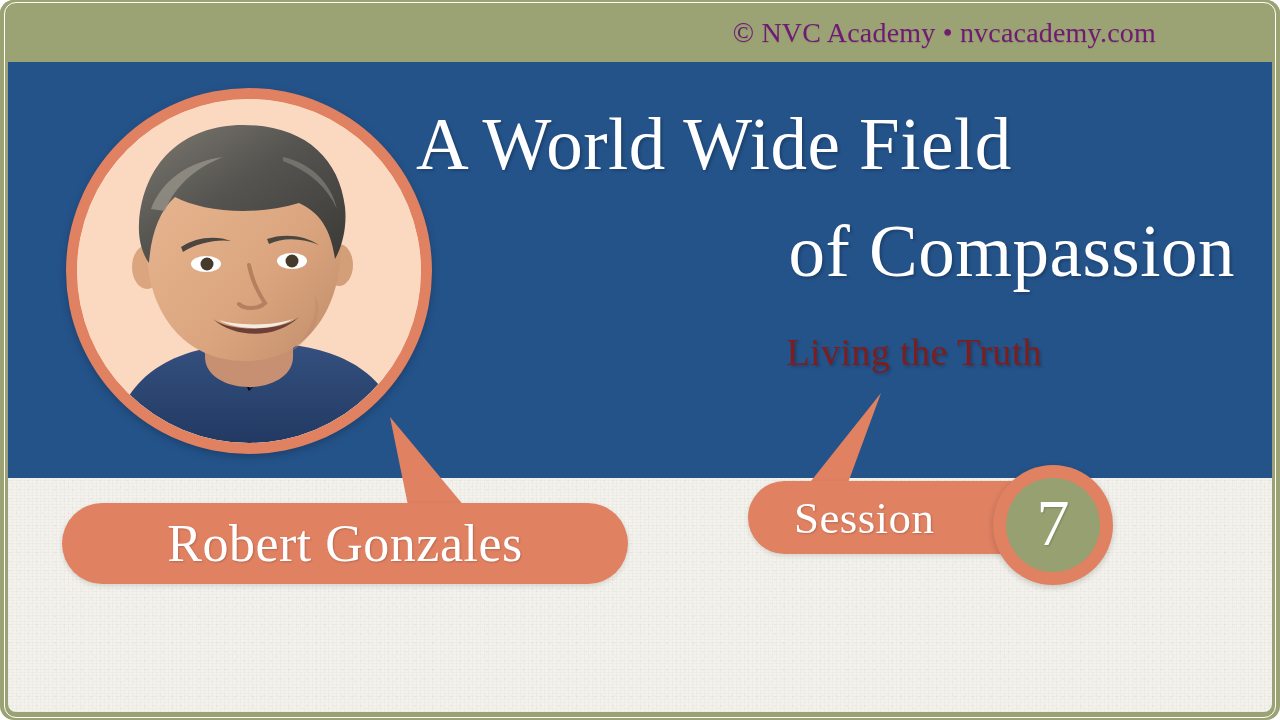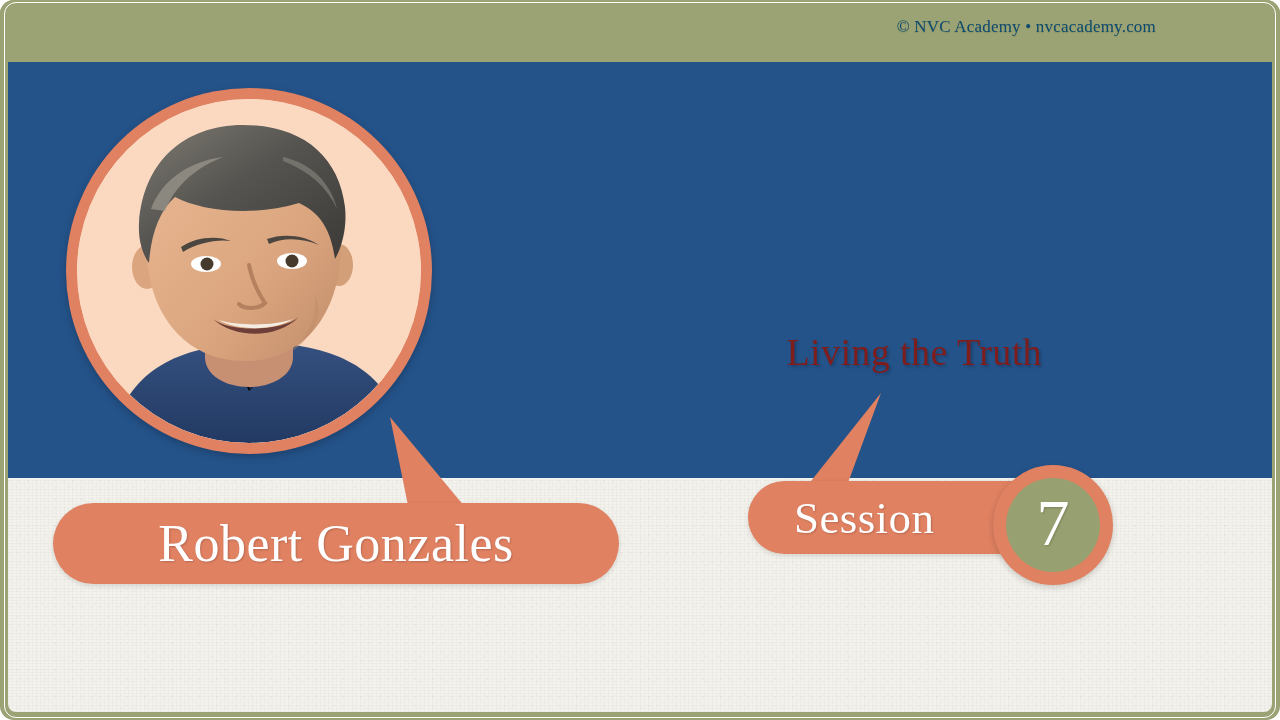--- a/index.html
+++ b/index.html
@@ -50,8 +50,8 @@
     position: absolute;
     right: 124px;
     top: 17px;
-    color: #0c4a6e;
-    font-size: 17px;
+    color: #701a75;
+    font-size: 28px;
     letter-spacing: 0.2px;
     white-space: nowrap;
     z-index: 4;

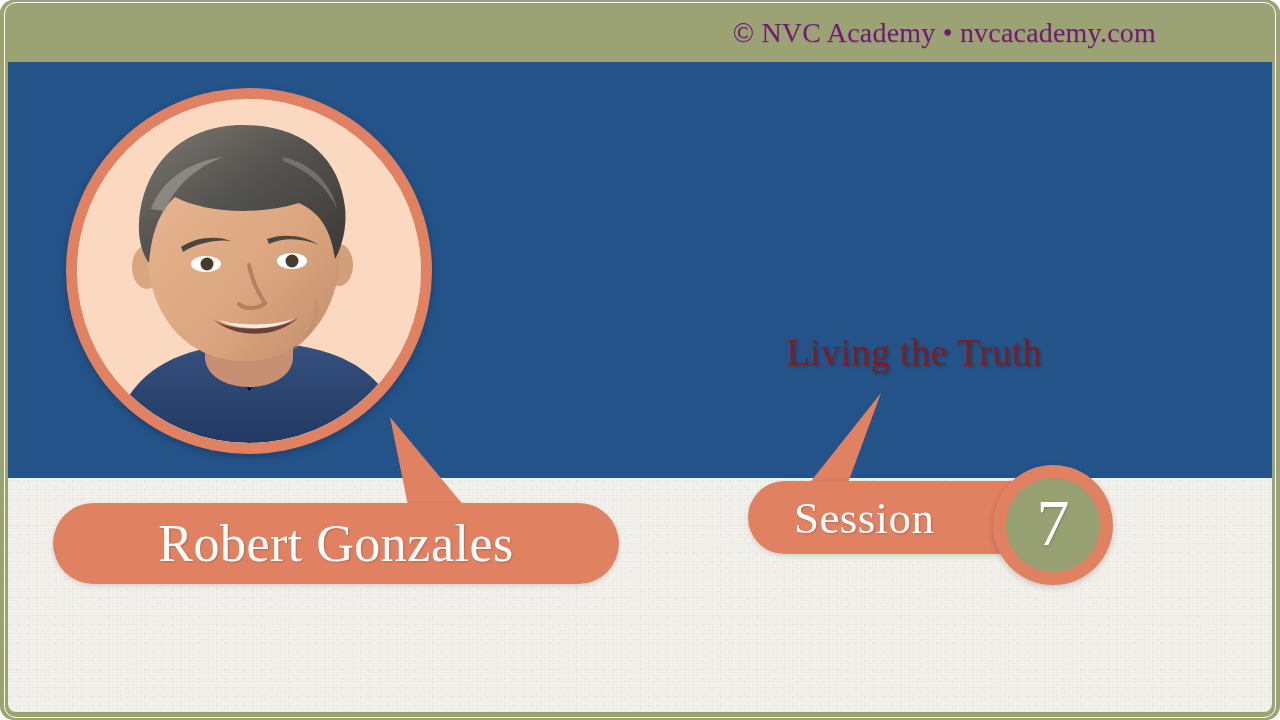--- a/index.html
+++ b/index.html
@@ -302,6 +302,10 @@
     </div>
   </div>
 
+  <div id="title-block">
+    <div class="title-line" id="title-line-1">A World Wide Field</div>
+    <div class="title-line" id="title-line-2">of Compassion</div>
+  </div>
 
   <div id="subtitle">Living the Truth</div>
 

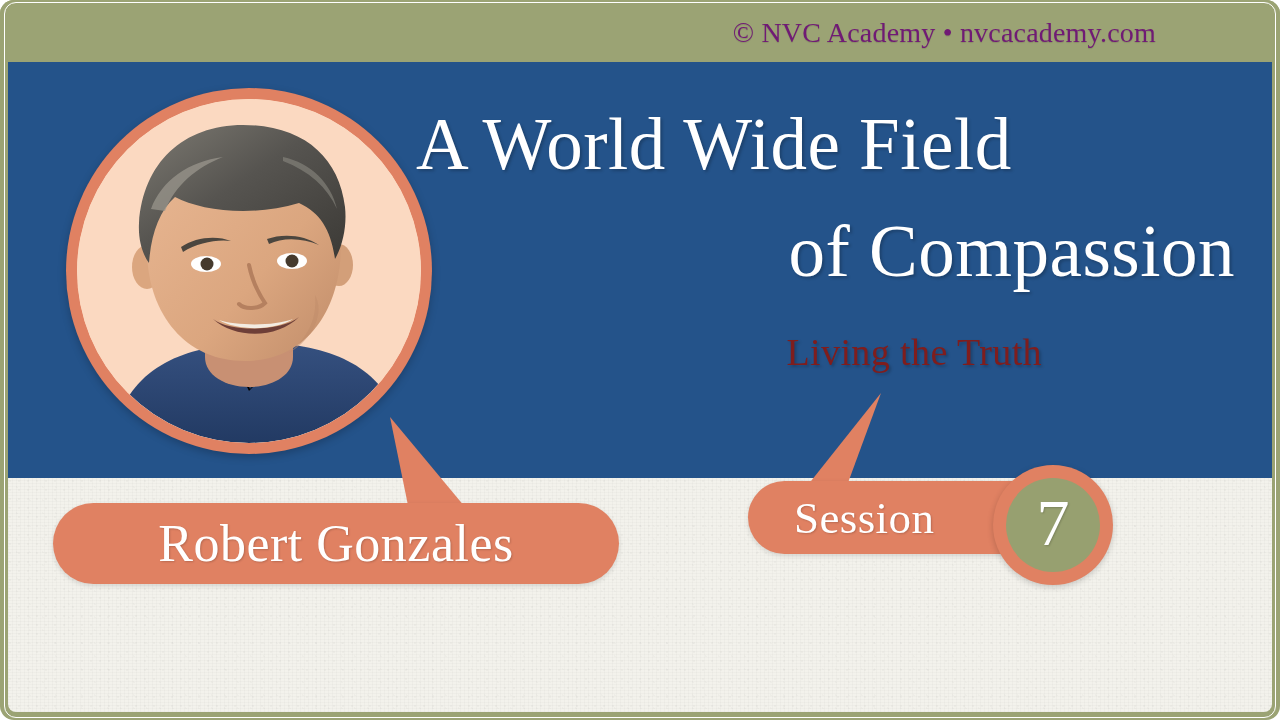--- a/index.html
+++ b/index.html
@@ -163,7 +163,7 @@
     box-shadow: 0 2px 5px rgba(0,0,0,0.12);
   }
   #name-pill {
-    left: 53px;
+    left: 62px;
     top: 503px;
     width: 566px;
     height: 81px;

